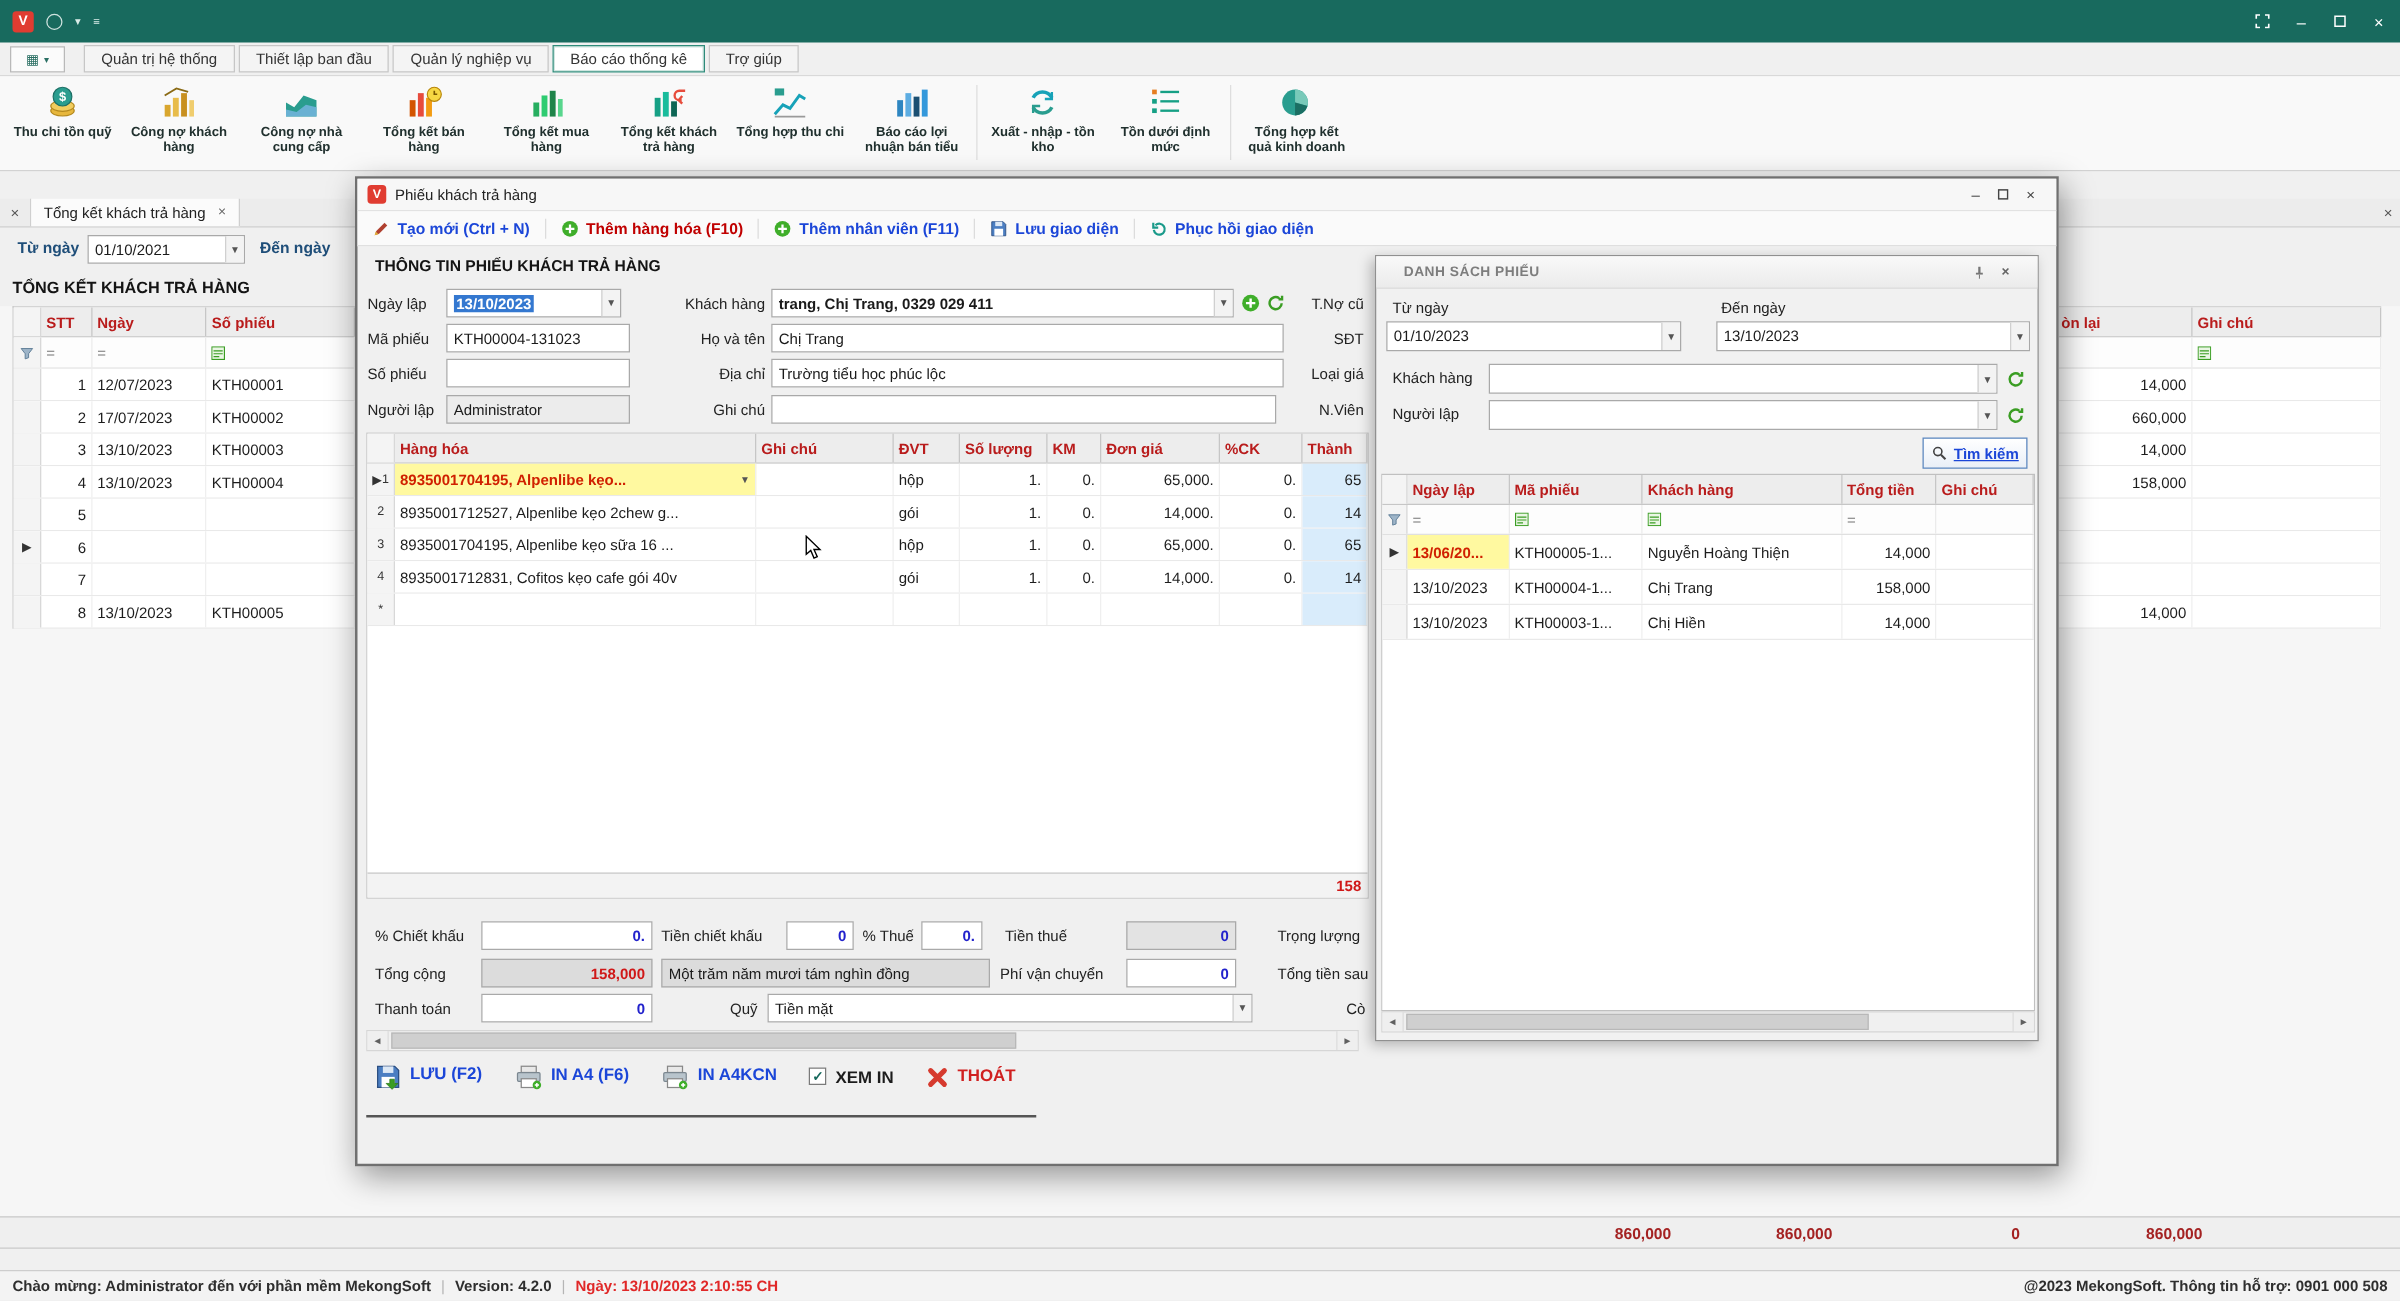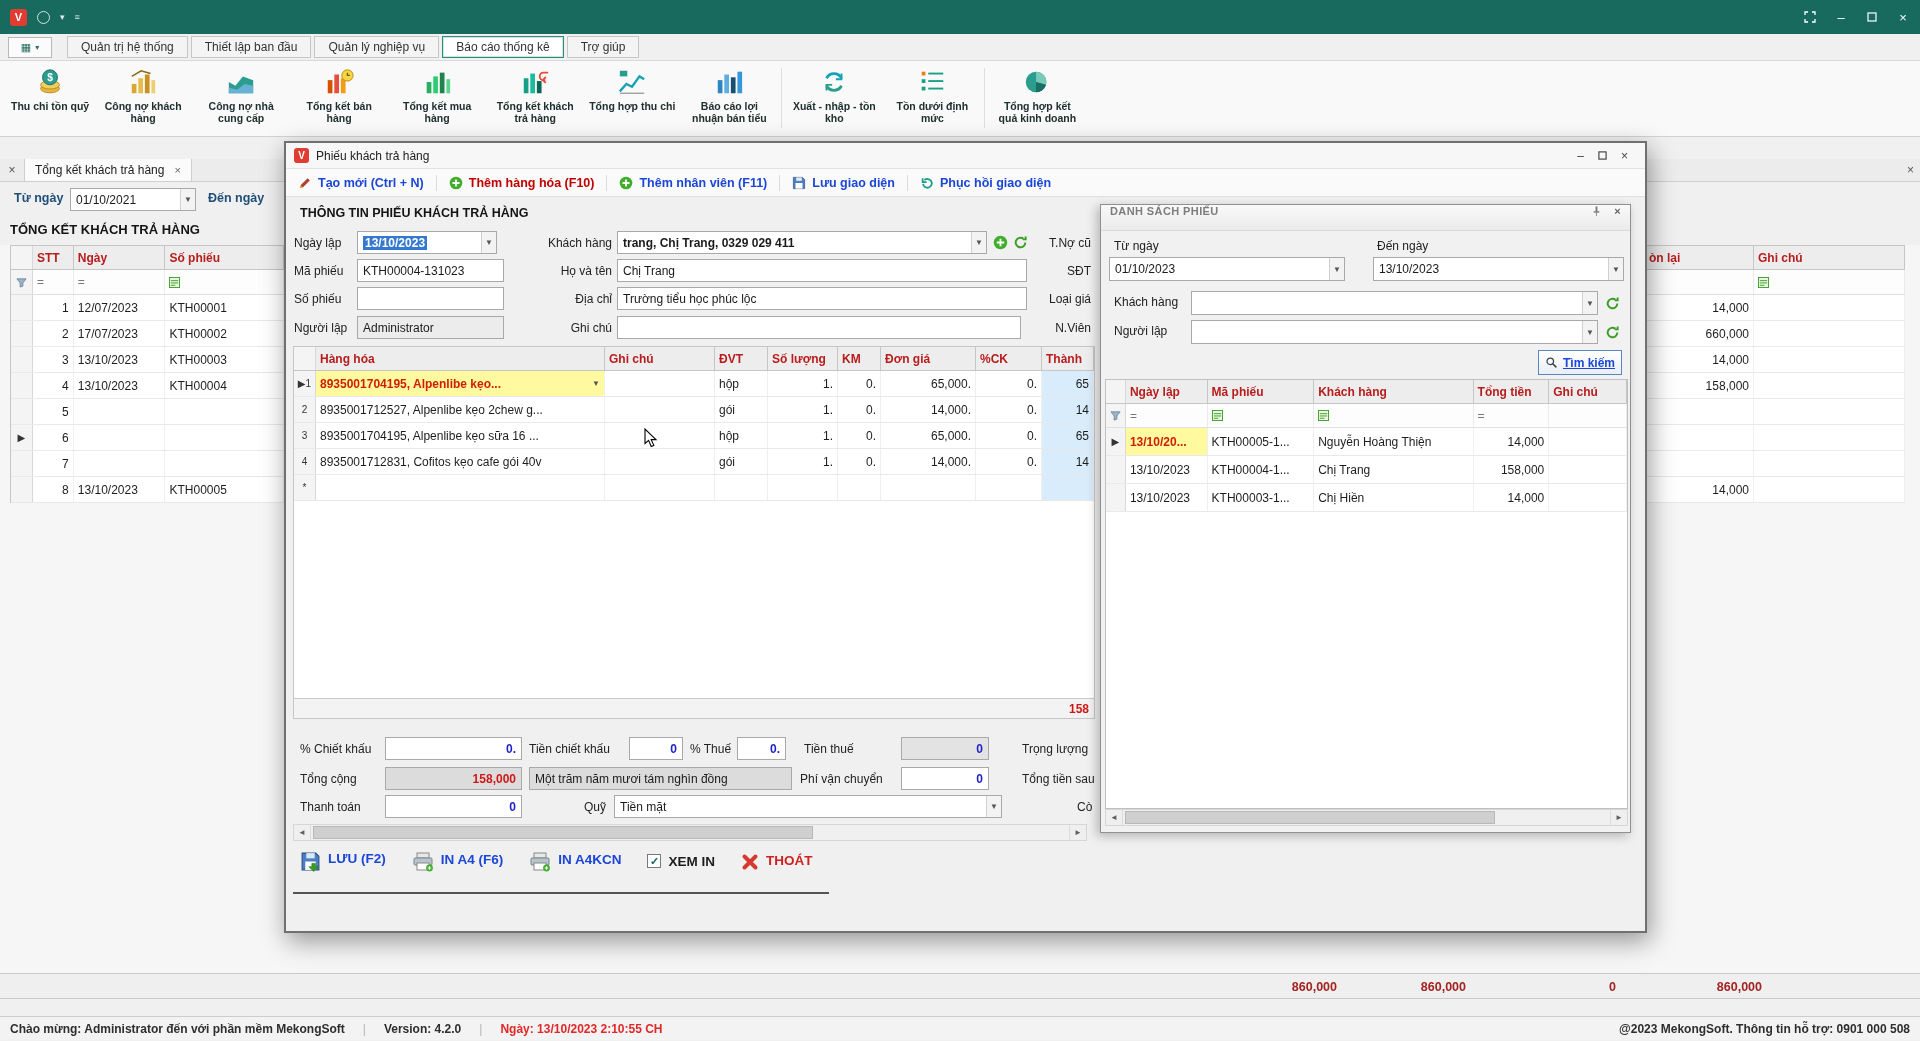--- a/index.html
+++ b/index.html
@@ -85,7 +85,7 @@
 .chk{width:14px;height:14px;border:1px solid #7a7a7a;background:#fff;display:flex;align-items:center;justify-content:center;color:#17695d;font-size:11px;font-weight:bold}
 
 .panel{position:absolute;left:1100px;top:204px;width:531px;height:629px;background:#f1f1f1;border:1px solid #909090;box-shadow:-3px 3px 10px rgba(0,0,0,.25);z-index:20}
-.pcap{height:26px;display:flex;align-items:flex-start;padding:0 9px;background:linear-gradient(#f9f9f9,#ebebeb);border-bottom:1px solid #d9d9d9;color:#7d7d7d;font-size:11px;font-weight:bold;letter-spacing:.4px}
+.pcap{height:26px;display:flex;align-items:center;padding:0 22px;background:linear-gradient(#f9f9f9,#ebebeb);border-bottom:1px solid #d9d9d9;color:#7d7d7d;font-size:11px;font-weight:bold;letter-spacing:.4px}
 .plabel{position:absolute;font-size:12px;color:#222}
 .searchbtn{position:absolute;left:437px;top:145px;width:84px;height:25px;border:1px solid #5a86c0;background:linear-gradient(#ffffff,#e9eff7);display:flex;align-items:center;justify-content:center;gap:5px;color:#1b46d8;font-weight:bold;text-decoration:underline;font-size:12px}
 .pgrid{position:absolute;left:4px;top:174px;width:523px;height:430px;background:#fff;border:1px solid #c0c0c0;display:flex;flex-direction:column}

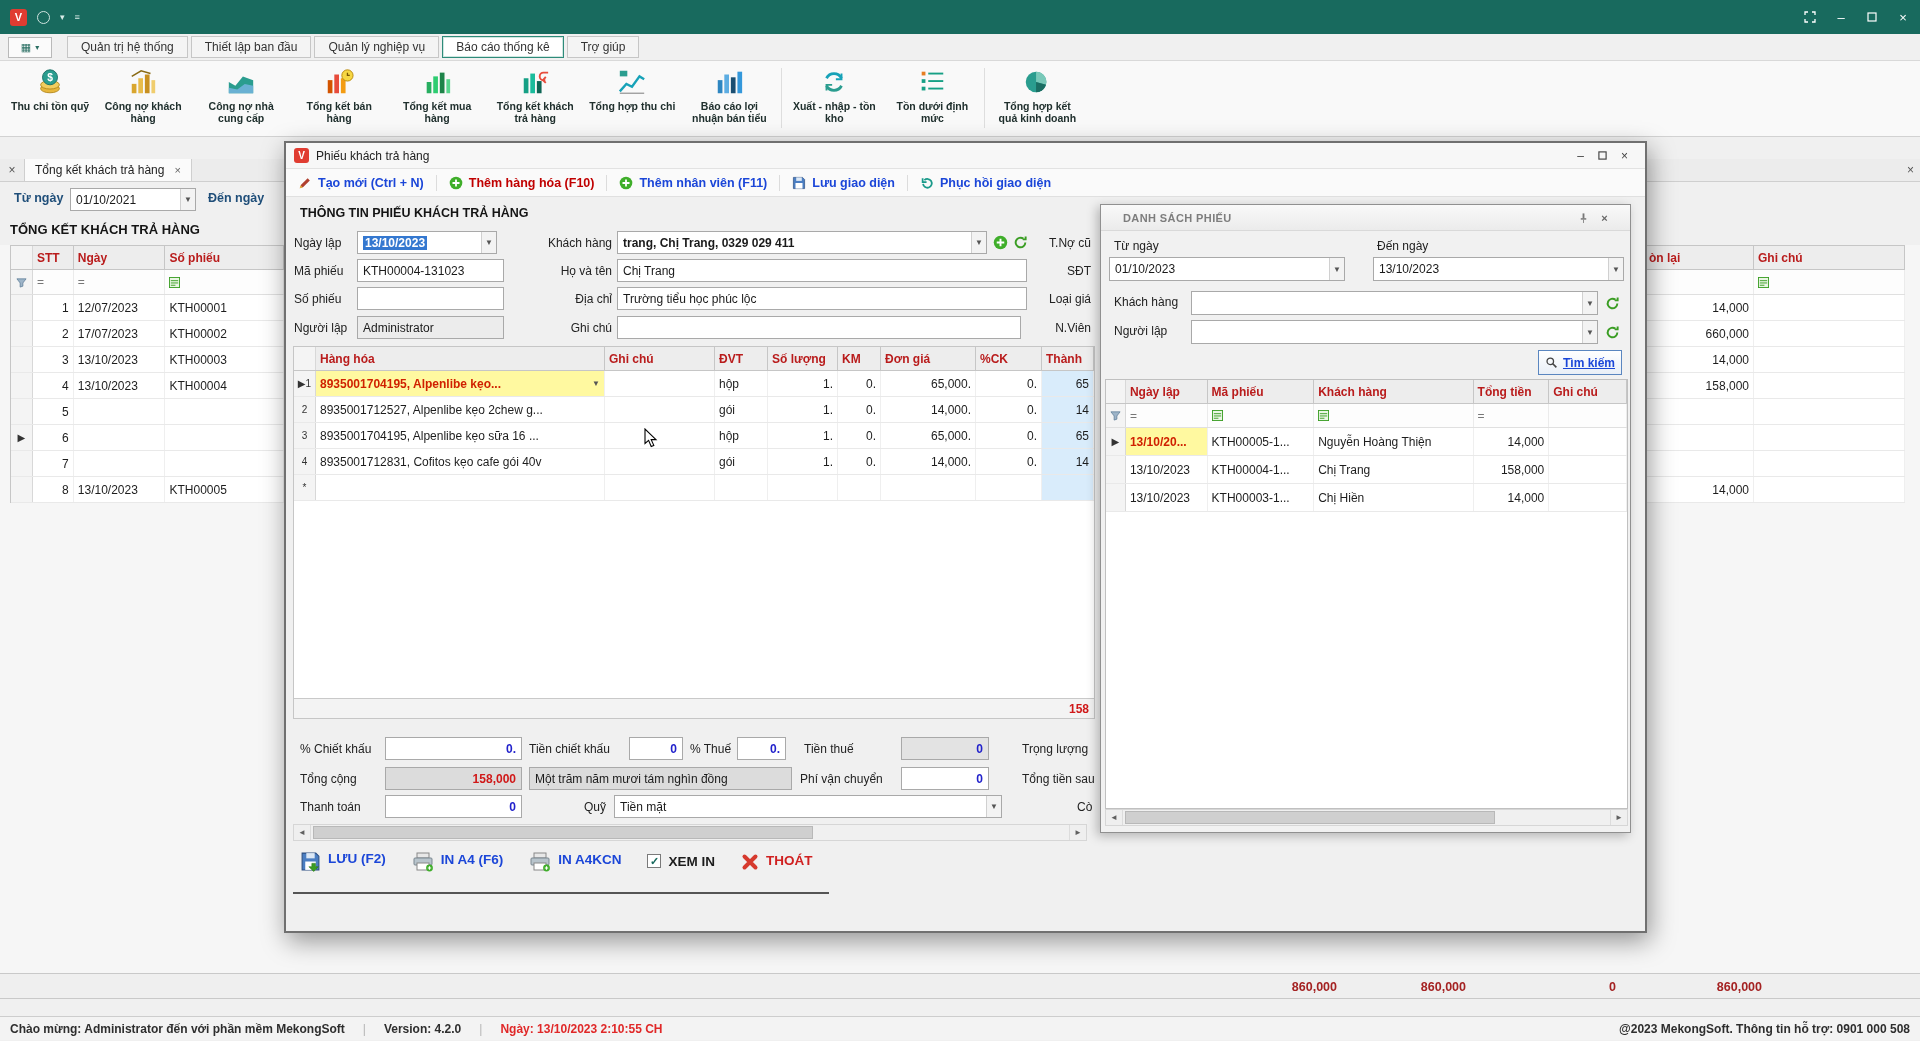--- a/index.html
+++ b/index.html
@@ -825,7 +825,7 @@
         <div class="gc pw-ind ind">
             <span>▶</span>
           </div>
-        <div class="gc pw-nl selcell">13/10/20...</div>
+        <div class="gc pw-nl selcell">13/06/20...</div>
         <div class="gc pw-mp">KTH00005-1...</div>
         <div class="gc pw-kh">Nguyễn Hoàng Thiện</div>
         <div class="gc pw-tt num">14,000</div>

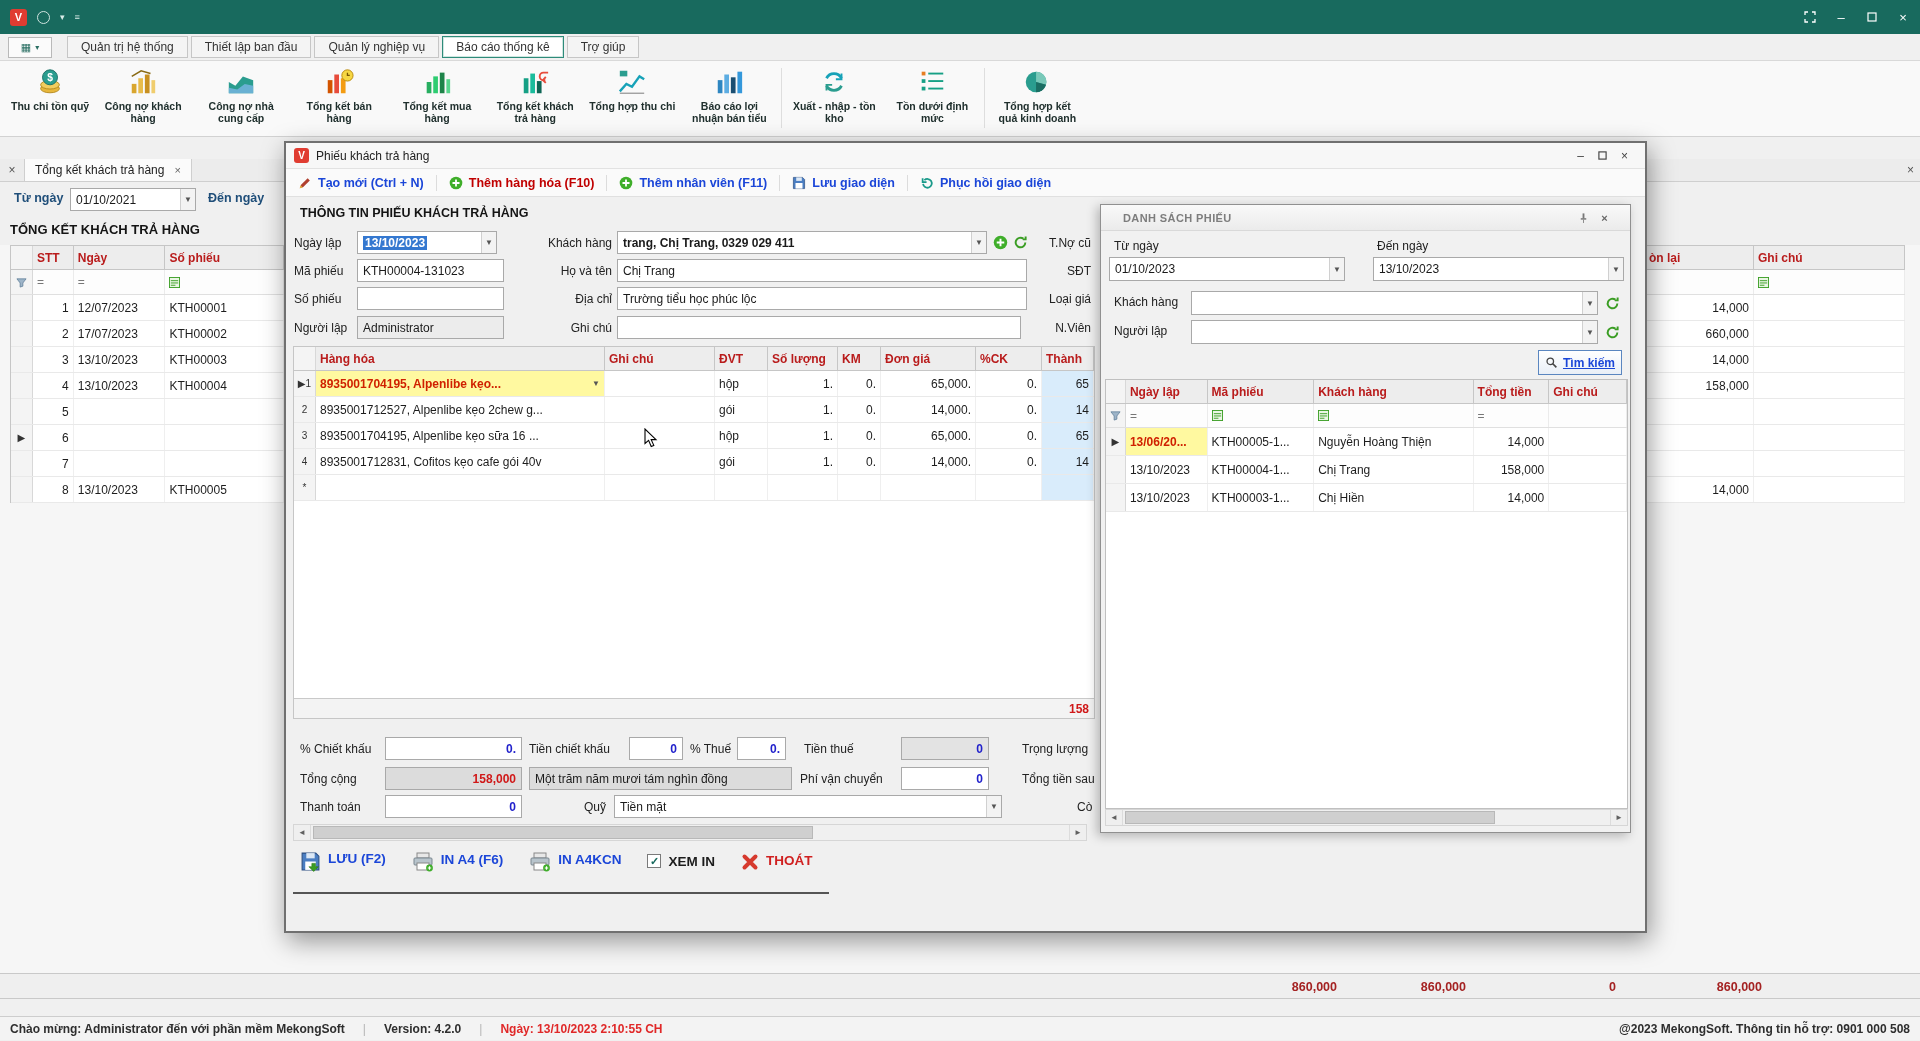--- a/index.html
+++ b/index.html
@@ -59,7 +59,7 @@
 
 .totals{position:absolute;left:0;top:973px;width:100%;height:26px;background:#efefef;border-top:1px solid #c9c9c9;border-bottom:1px solid #c9c9c9;z-index:3}
 .totals span{position:absolute;top:1px;height:24px;display:flex;align-items:center;justify-content:flex-end;font-weight:bold;color:#a42222;font-size:12.5px}
-.statusbar{position:absolute;left:0;top:1016px;width:100%;height:24px;background:#f3f3f3;border-top:1px solid #cdcdcd;display:flex;align-items:center;padding:0 10px;gap:18px;font-weight:bold;color:#2e2e2e;z-index:5}
+.statusbar{position:absolute;left:0;top:1016px;width:100%;height:24px;background:#f3f3f3;border-top:1px solid #cdcdcd;display:flex;align-items:center;padding:0 10px;gap:8px;font-weight:bold;color:#2e2e2e;z-index:5}
 .statusbar .sep{color:#b5b5b5;font-weight:normal}
 .statusbar .date{color:#e02828}
 .statusbar .right{margin-left:auto}

